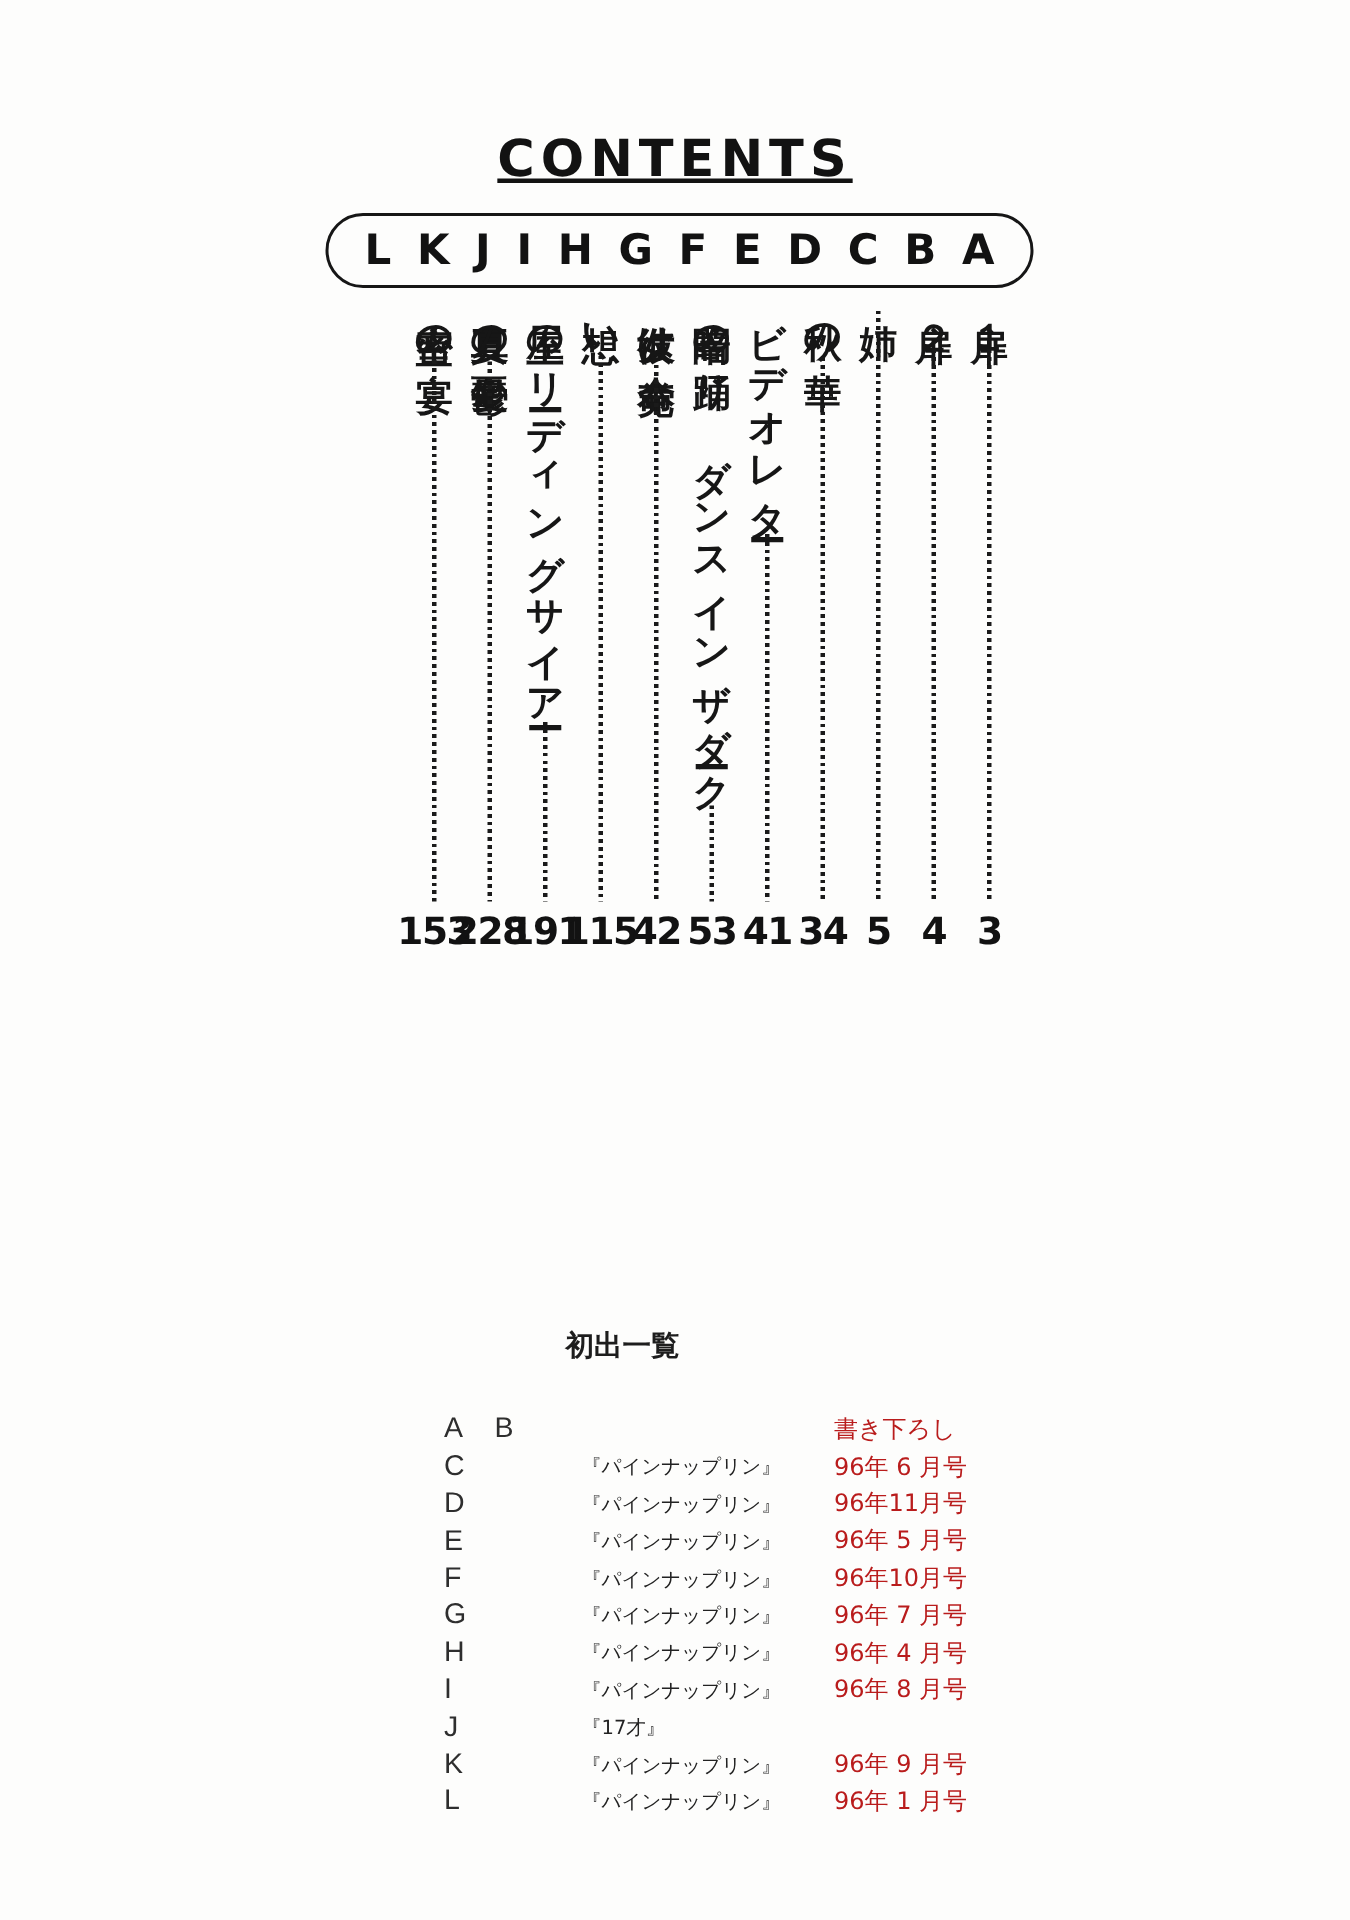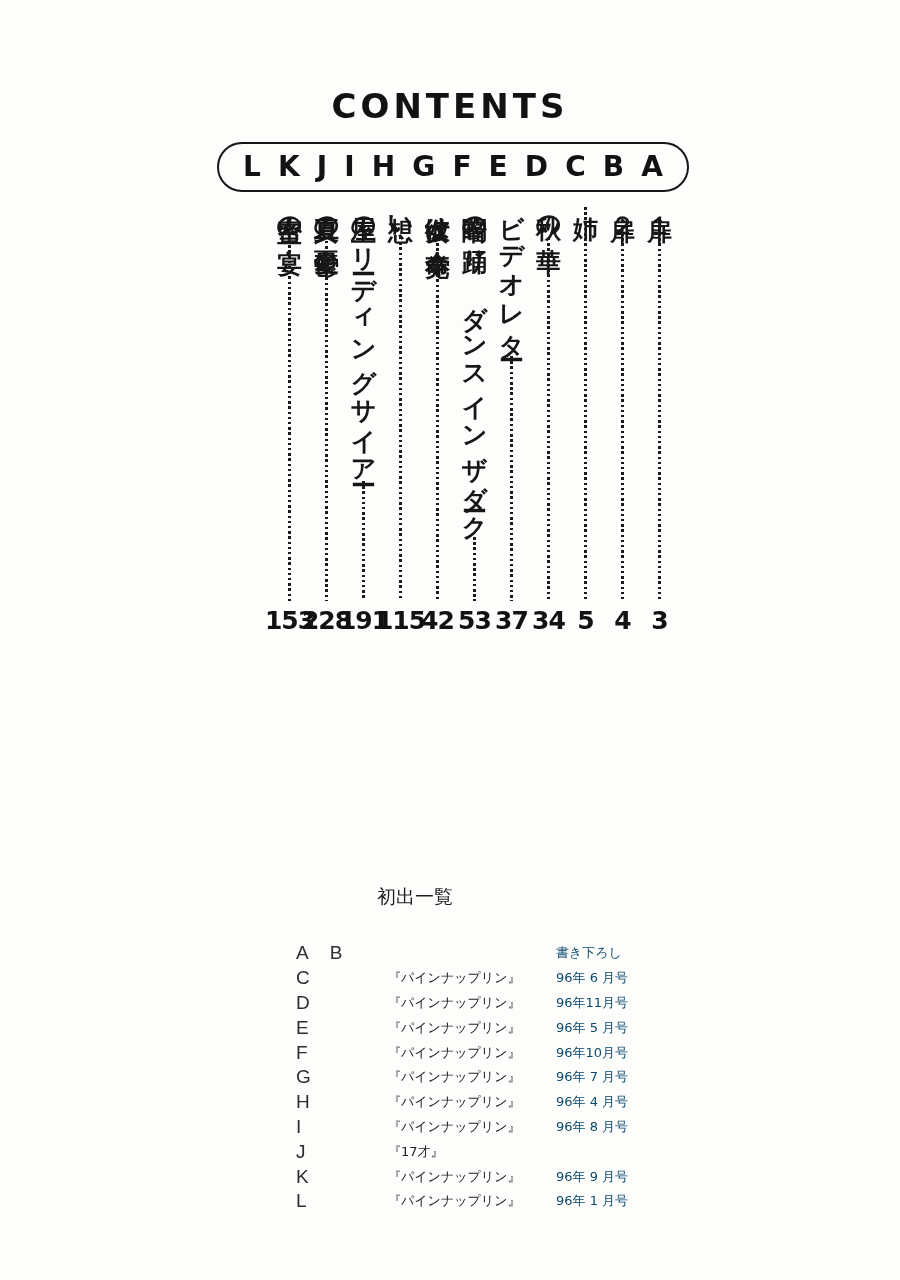--- a/index.html
+++ b/index.html
@@ -14,6 +14,7 @@
     position:absolute; top:86px; left:0; width:900px; text-align:center;
     font-size:34px; font-weight:900; letter-spacing:4px; color:#121212;
     font-family:"DejaVu Sans","Liberation Sans",sans-serif;
+    text-decoration:underline;
   }
   
   .pill {

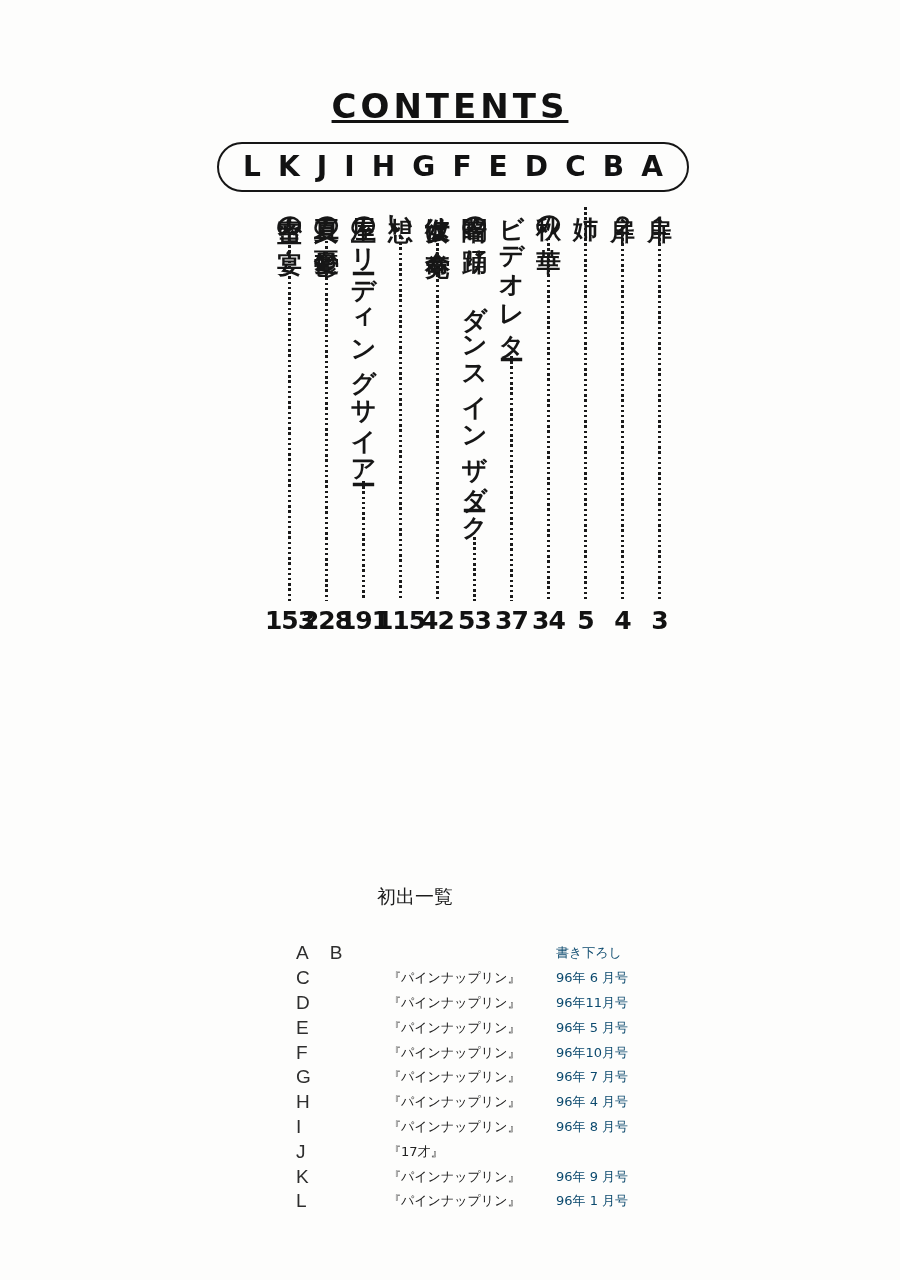--- a/index.html
+++ b/index.html
@@ -113,7 +113,7 @@
   <div class="toc-col">
     <div class="vtitle">ビデオレター</div>
     <div class="leader"></div>
-    <div class="pnum">37</div>
+    <div class="pnum">41</div>
   </div>
 
   <div class="toc-col">

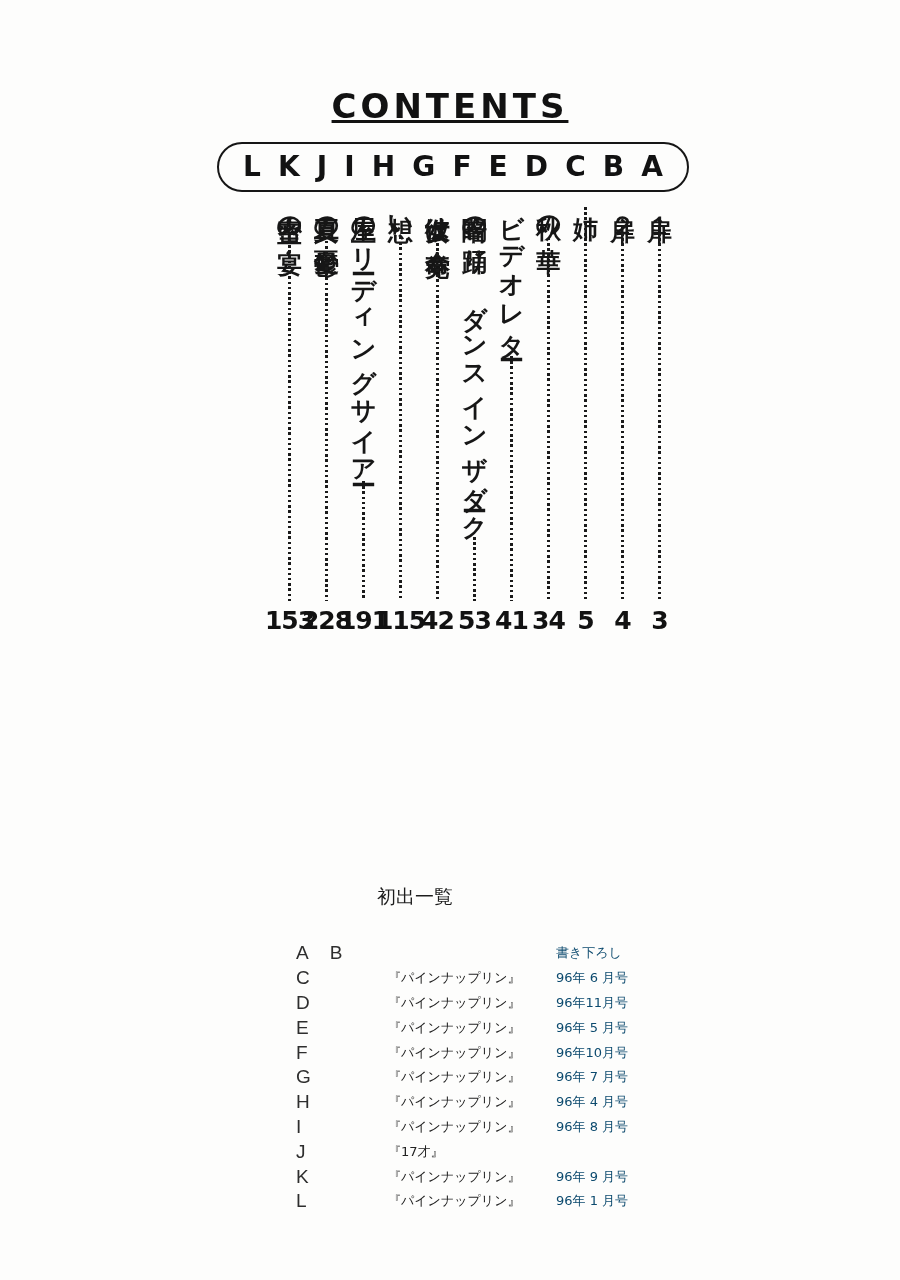--- a/index.html
+++ b/index.html
@@ -51,7 +51,7 @@
   
   .credits-heading {
     position:absolute; left:377px; top:884px;
-    font-size:19px; font-weight:400; color:#1d1d1d;
+    font-size:19px; font-weight:700; color:#1d1d1d;
   }
   .credits-rows { position:absolute; left:296px; top:941px; width:360px; }
   .credit-row { display:flex; align-items:center; height:24.8px; }

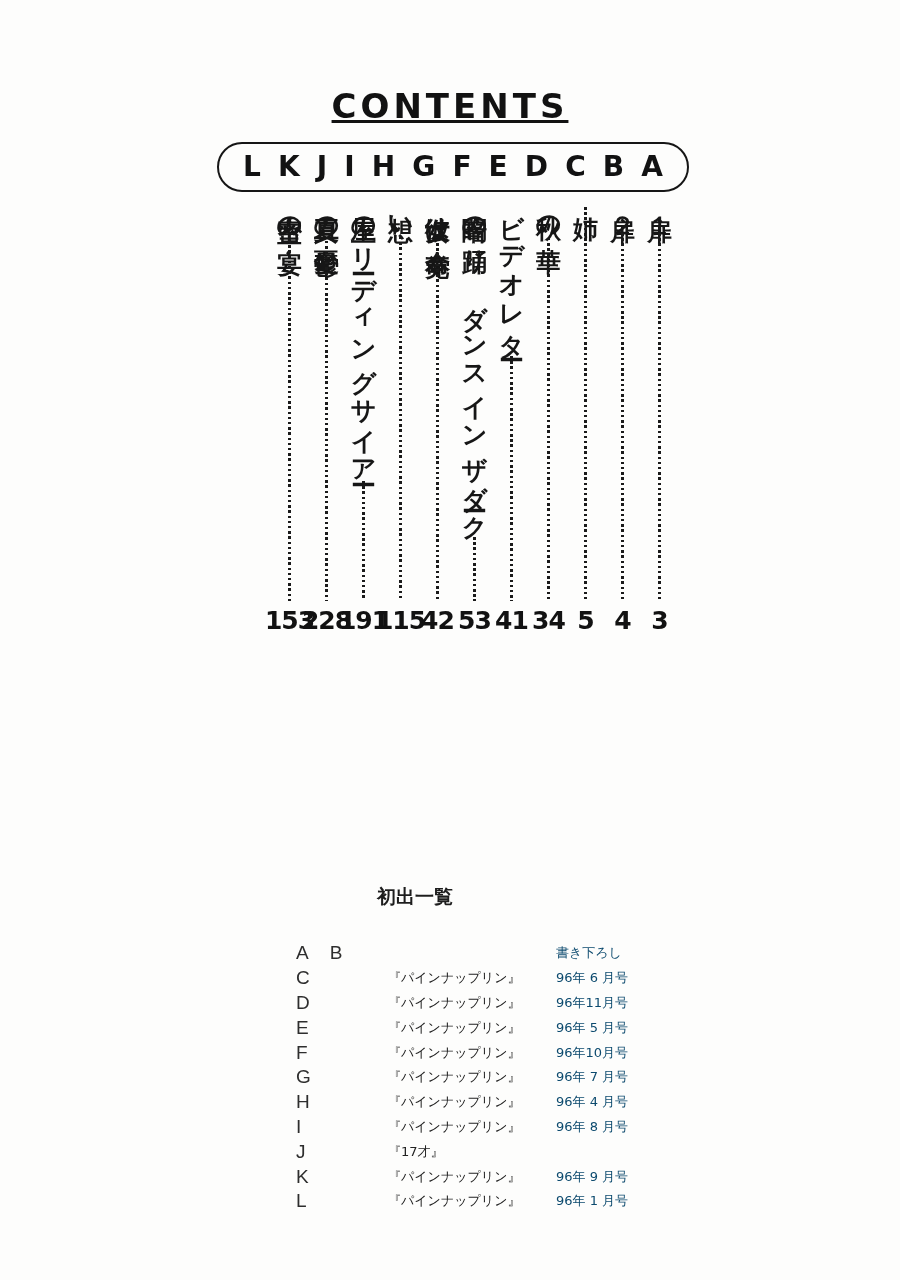--- a/index.html
+++ b/index.html
@@ -61,7 +61,7 @@
     font-family:"Liberation Sans","DejaVu Sans",sans-serif;
   }
   .credit-source { width:168px; flex:0 0 auto; font-size:13px; color:#222; white-space:nowrap; }
-  .credit-issue  { flex:1 1 auto; font-size:13px; color:#0c4a6e; white-space:nowrap; }
+  .credit-issue  { flex:1 1 auto; font-size:16px; color:#b91c1c; white-space:nowrap; }
 </style>
 </head>
 <body>

